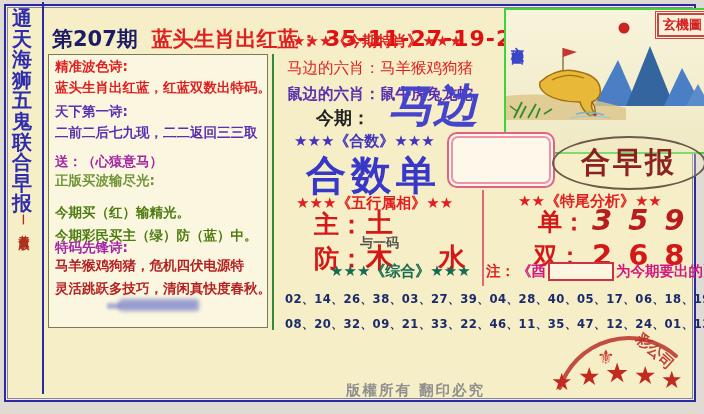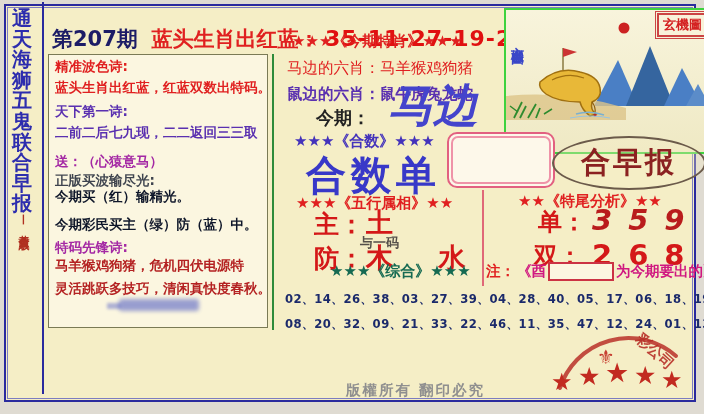--- a/index.html
+++ b/index.html
@@ -27,7 +27,7 @@
             border:1px solid #7a7a55;}
   .tip{position:absolute;left:6px;white-space:nowrap;font-weight:bold;font-size:13.5px;}
   .c-red{color:#e02020;}
-  .c-red2{color:#0f172a;text-align:center;}
+  .c-red2{color:#4d7c0f;text-align:center;}
   .c-darkred{color:#b42222;}
   .c-purple{color:#5a30b0;}
   .c-magenta{color:#a428a4;}

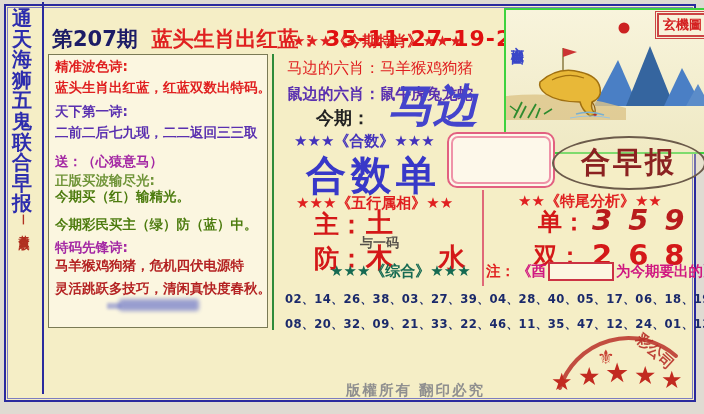--- a/index.html
+++ b/index.html
@@ -128,7 +128,7 @@
     <div class="tip c-purple" style="top:69px;">二前二后七九现，二二返回三三取</div>
     <div class="tip c-magenta" style="top:98px;">送：（心猿意马）</div>
     <div class="tip c-red2" style="top:117px;opacity:.8;">正版买波输尽光:</div>
-    <div class="tip c-red2" style="top:133px;font-family:Liberation Mono, monospace;">今期买（红）输精光。</div>
+    <div class="tip c-red2" style="top:149px;font-family:Liberation Mono, monospace;">今期买（红）输精光。</div>
     <div class="tip c-red2" style="top:161px;">今期彩民买主（绿）防（蓝）中。</div>
     <div class="tip c-magenta" style="top:184px;">特码先锋诗:</div>
     <div class="tip c-darkred" style="top:202px;">马羊猴鸡狗猪，危机四伏电源特</div>

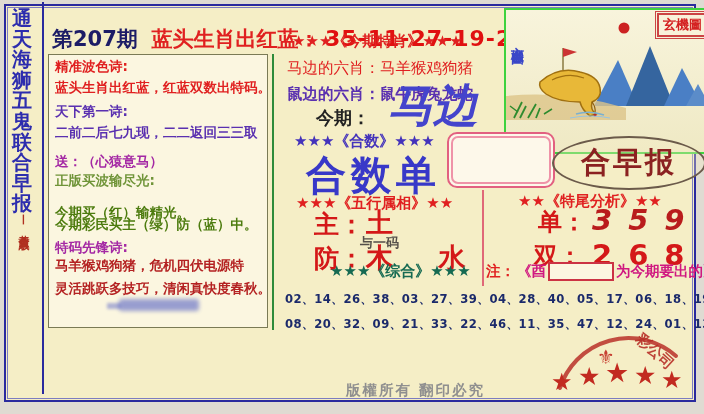--- a/index.html
+++ b/index.html
@@ -129,7 +129,7 @@
     <div class="tip c-magenta" style="top:98px;">送：（心猿意马）</div>
     <div class="tip c-red2" style="top:117px;opacity:.8;">正版买波输尽光:</div>
     <div class="tip c-red2" style="top:149px;font-family:Liberation Mono, monospace;">今期买（红）输精光。</div>
-    <div class="tip c-red2" style="top:161px;">今期彩民买主（绿）防（蓝）中。</div>
+    <div class="tip c-red2" style="top:172px;">今期彩民买主（绿）防（蓝）中。</div>
     <div class="tip c-magenta" style="top:184px;">特码先锋诗:</div>
     <div class="tip c-darkred" style="top:202px;">马羊猴鸡狗猪，危机四伏电源特</div>
     <div class="tip c-darkred" style="top:225px;">灵活跳跃多技巧，清闲真快度春秋。</div>

